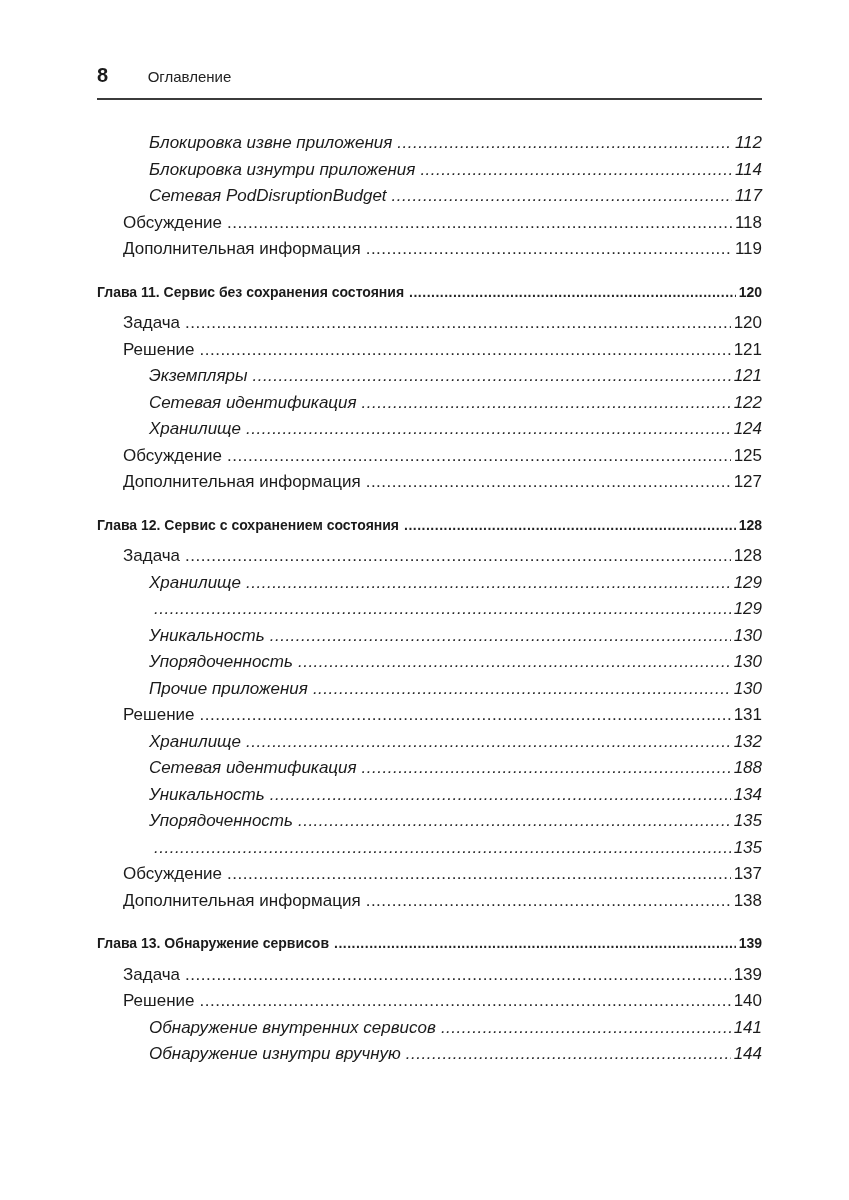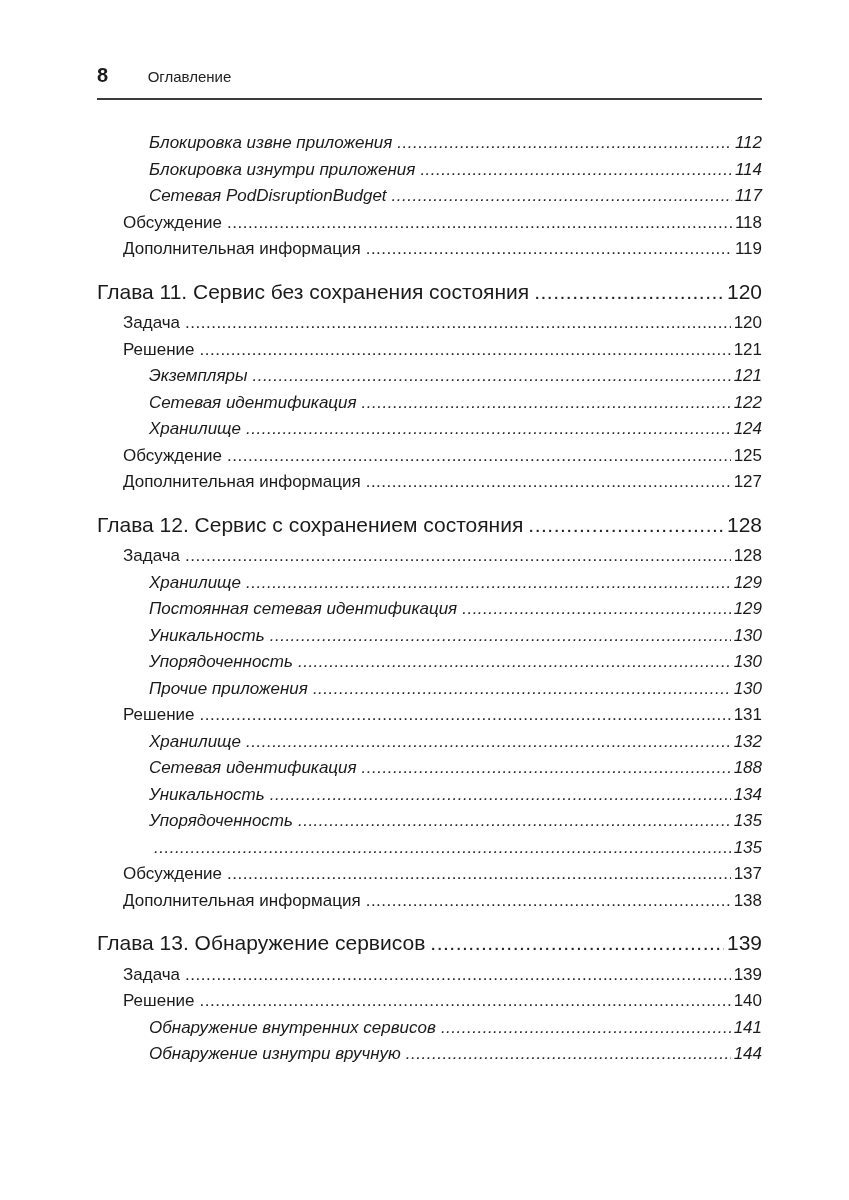--- a/index.html
+++ b/index.html
@@ -50,8 +50,8 @@
   .toc-row.level-1 { padding-left: 26px; }
   .toc-row.level-2 { padding-left: 52px; font-style: italic; }
   .toc-row.level-0 {
-    font-weight: normal;
-    font-size: 21px;
+    font-weight: bold;
+    font-size: 14px;
     margin-top: 16px;
     margin-bottom: 5px;
     justify-content: center;

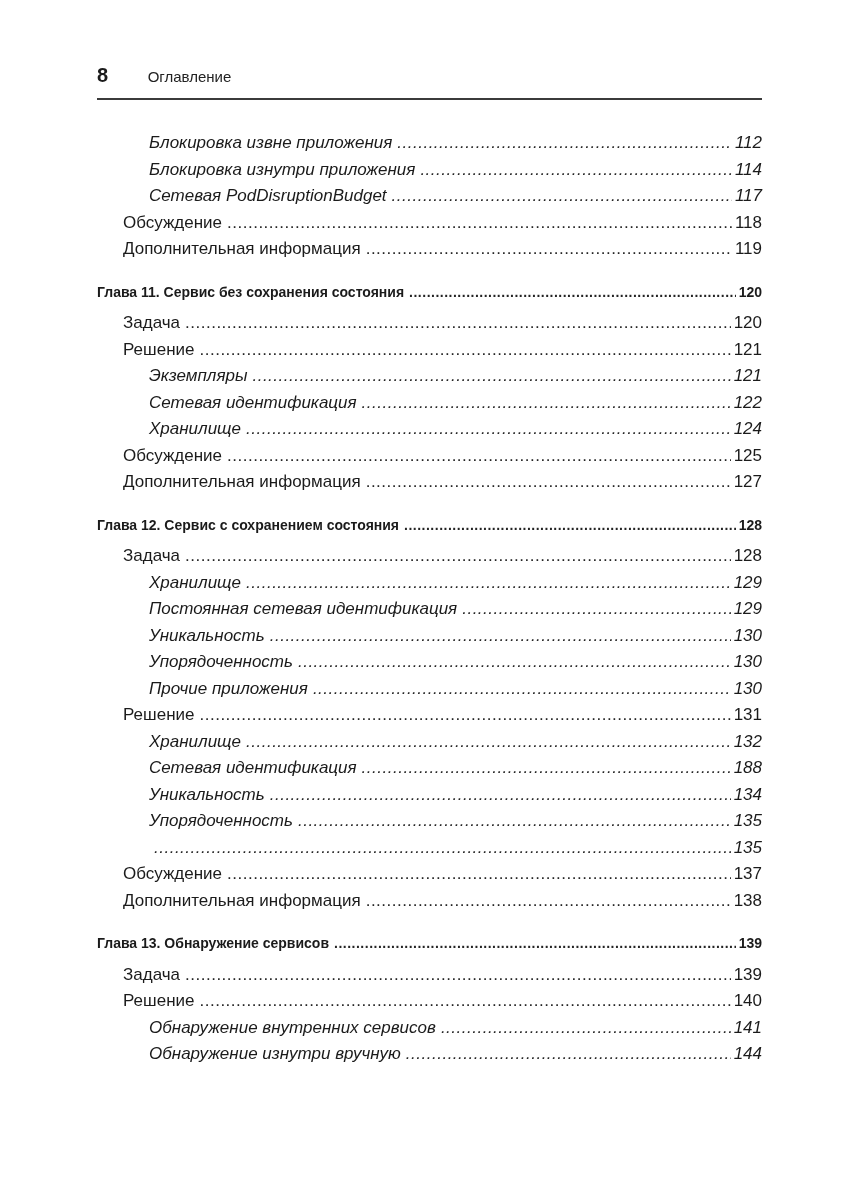--- a/index.html
+++ b/index.html
@@ -164,7 +164,6 @@
       <span class="toc-page">129</span>
     </div>
       <div class="toc-row level-2">
-      <span class="toc-title">Постоянная сетевая идентификация</span>
       <span class="dot-leader">............................................................................................................................................................................................................................................................................................................</span>
       <span class="toc-page">129</span>
     </div>

